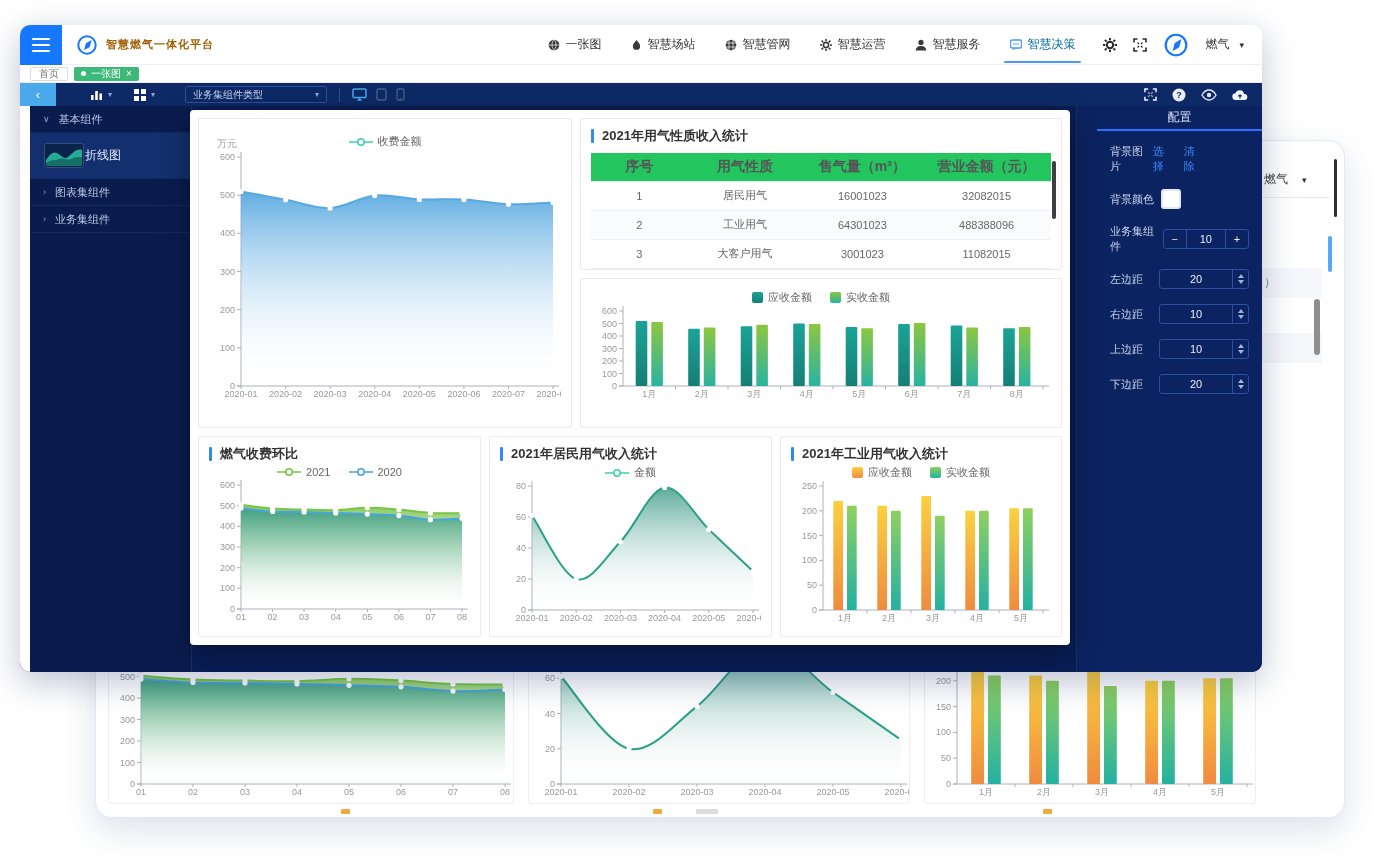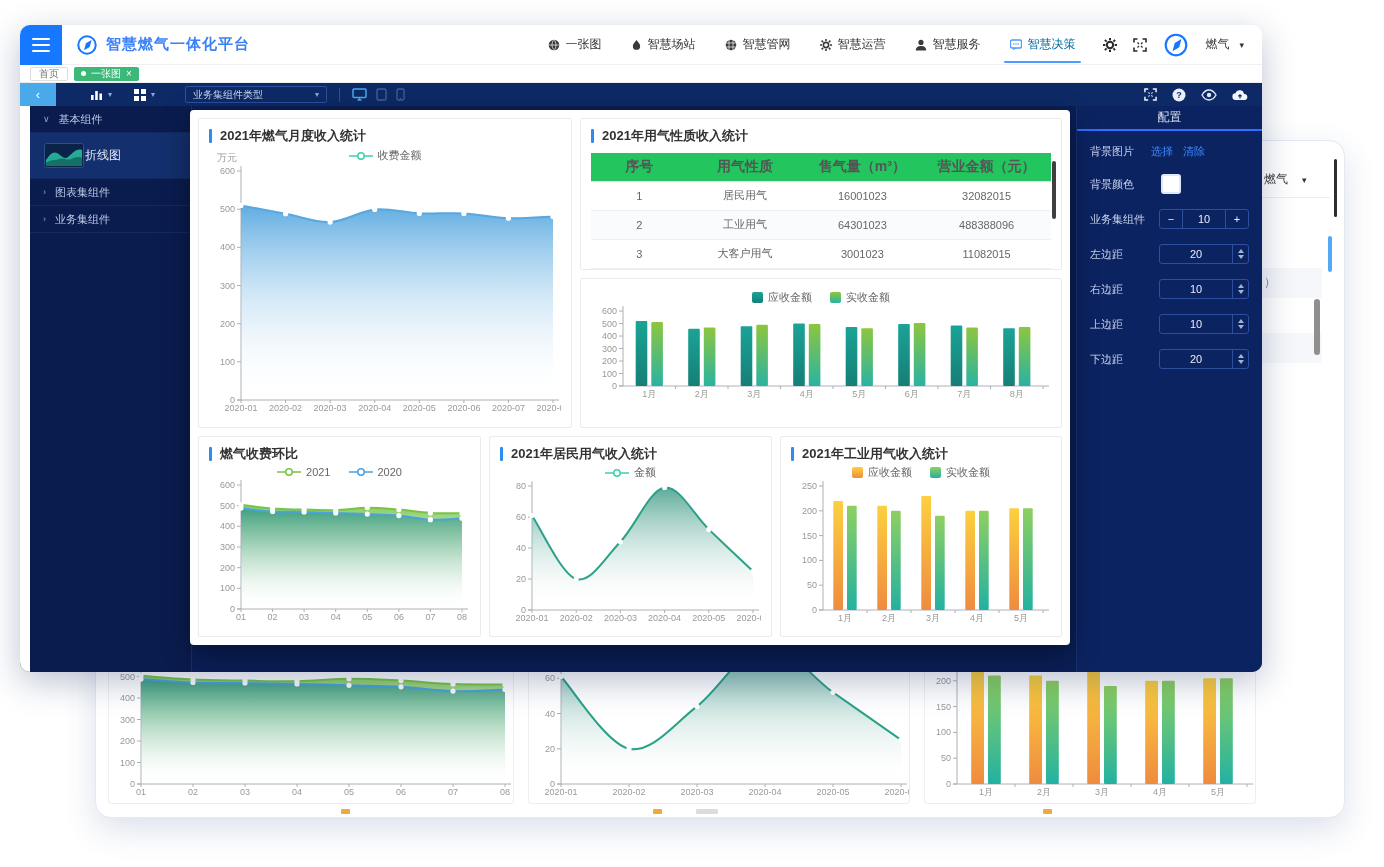--- a/index.html
+++ b/index.html
@@ -32,7 +32,7 @@
   .hamburger { width:42px; height:40px; background:#1677ff; display:flex; flex-direction:column; justify-content:center; align-items:center; gap:4px; cursor:pointer; }
   .hamburger i { display:block; width:18px; height:2px; background:#fff; border-radius:1px; }
   .brand { display:flex; align-items:center; margin-left:14px; gap:8px; }
-  .brand-title { font-size:15px; font-weight:bold; color:#3b82f6; letter-spacing:1px; }
+  .brand-title { font-size:11px; font-weight:bold; color:#a16207; letter-spacing:1px; }
   .nav-menu { display:flex; align-items:center; margin-left:auto; gap:30px; }
   .nav-item { display:flex; align-items:center; gap:5px; font-size:12px; color:#333; height:40px; cursor:pointer; position:relative; }
   .nav-item.active { color:#0369a1; }

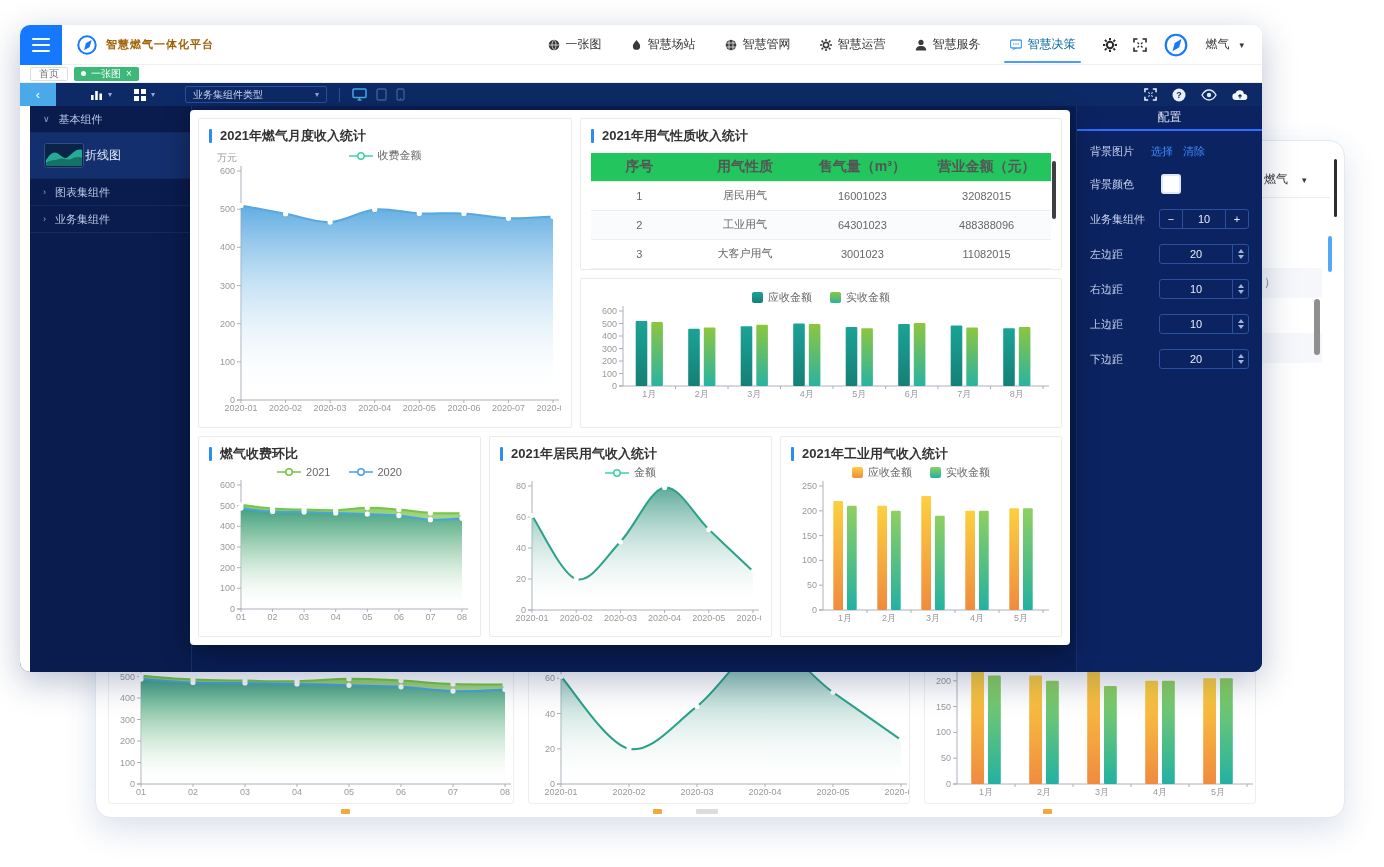--- a/index.html
+++ b/index.html
@@ -68,7 +68,7 @@
   .sb-item-label { color:#e8eefb; font-size:12px; }
 
   
-  .config { position:absolute; right:0; top:0; bottom:0; width:186px; background:#0c2361; border-left:1px solid #15316d; }
+  .config { position:absolute; right:0; top:0; bottom:0; width:186px; background:#0c2361; border-left:1px solid #15316d;padding-left:20px; }
   .config-header { height:25px; display:flex; align-items:center; justify-content:center; color:#d7e0f2; font-size:12px; border-bottom:2px solid #2e6fff; }
   .config-fields { padding:13px 13px; }
   .cfg-row { display:flex; align-items:center; justify-content:space-between; margin-bottom:15px; }

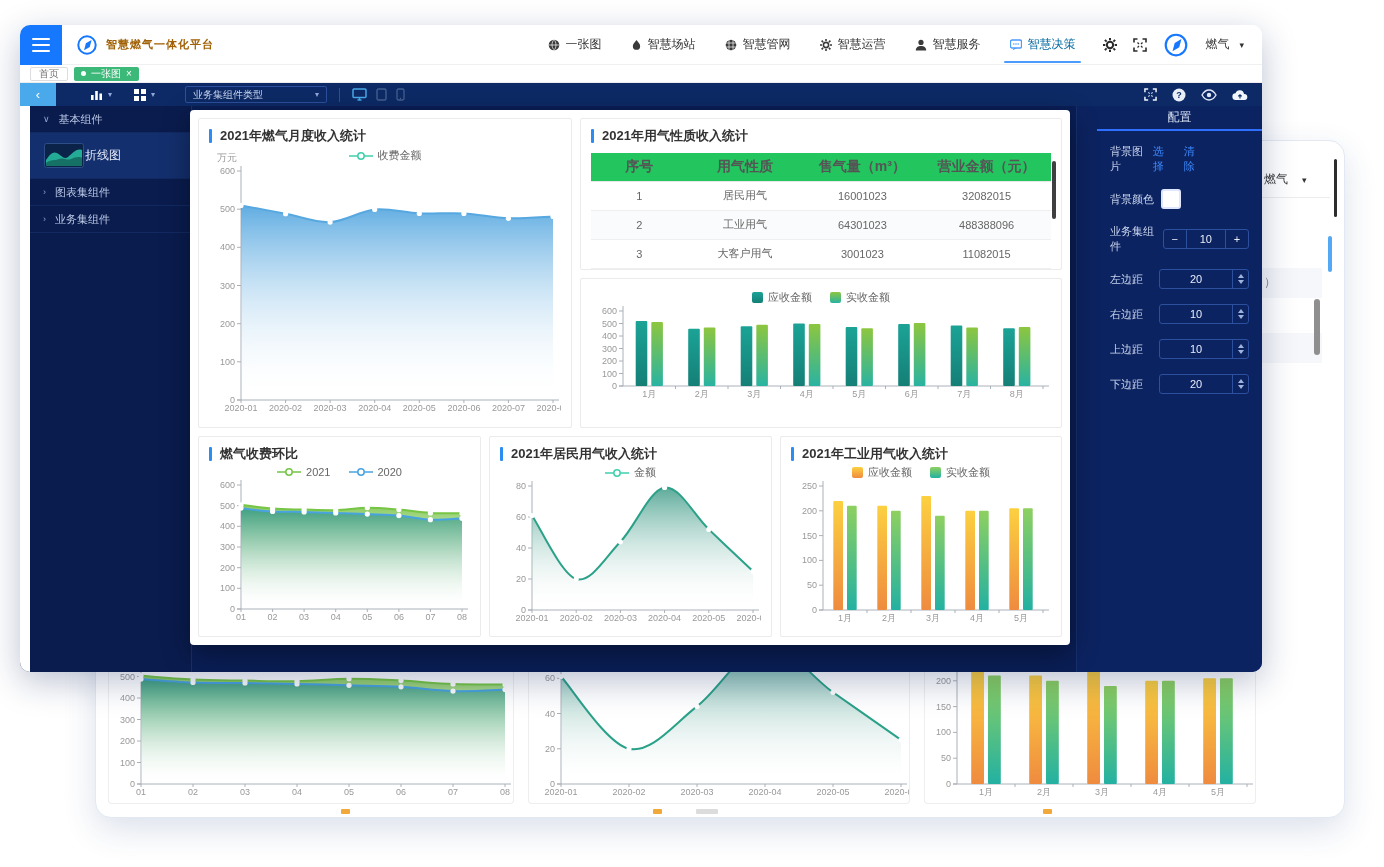--- a/index.html
+++ b/index.html
@@ -590,7 +590,6 @@
     <div class="modal">
       <div class="m-row1">
         <div class="card c1">
-          <div class="card-title">2021年燃气月度收入统计</div>
           <div class="chart-head">
             <span class="ylabel">万元</span>
             <div class="legend in-head">

